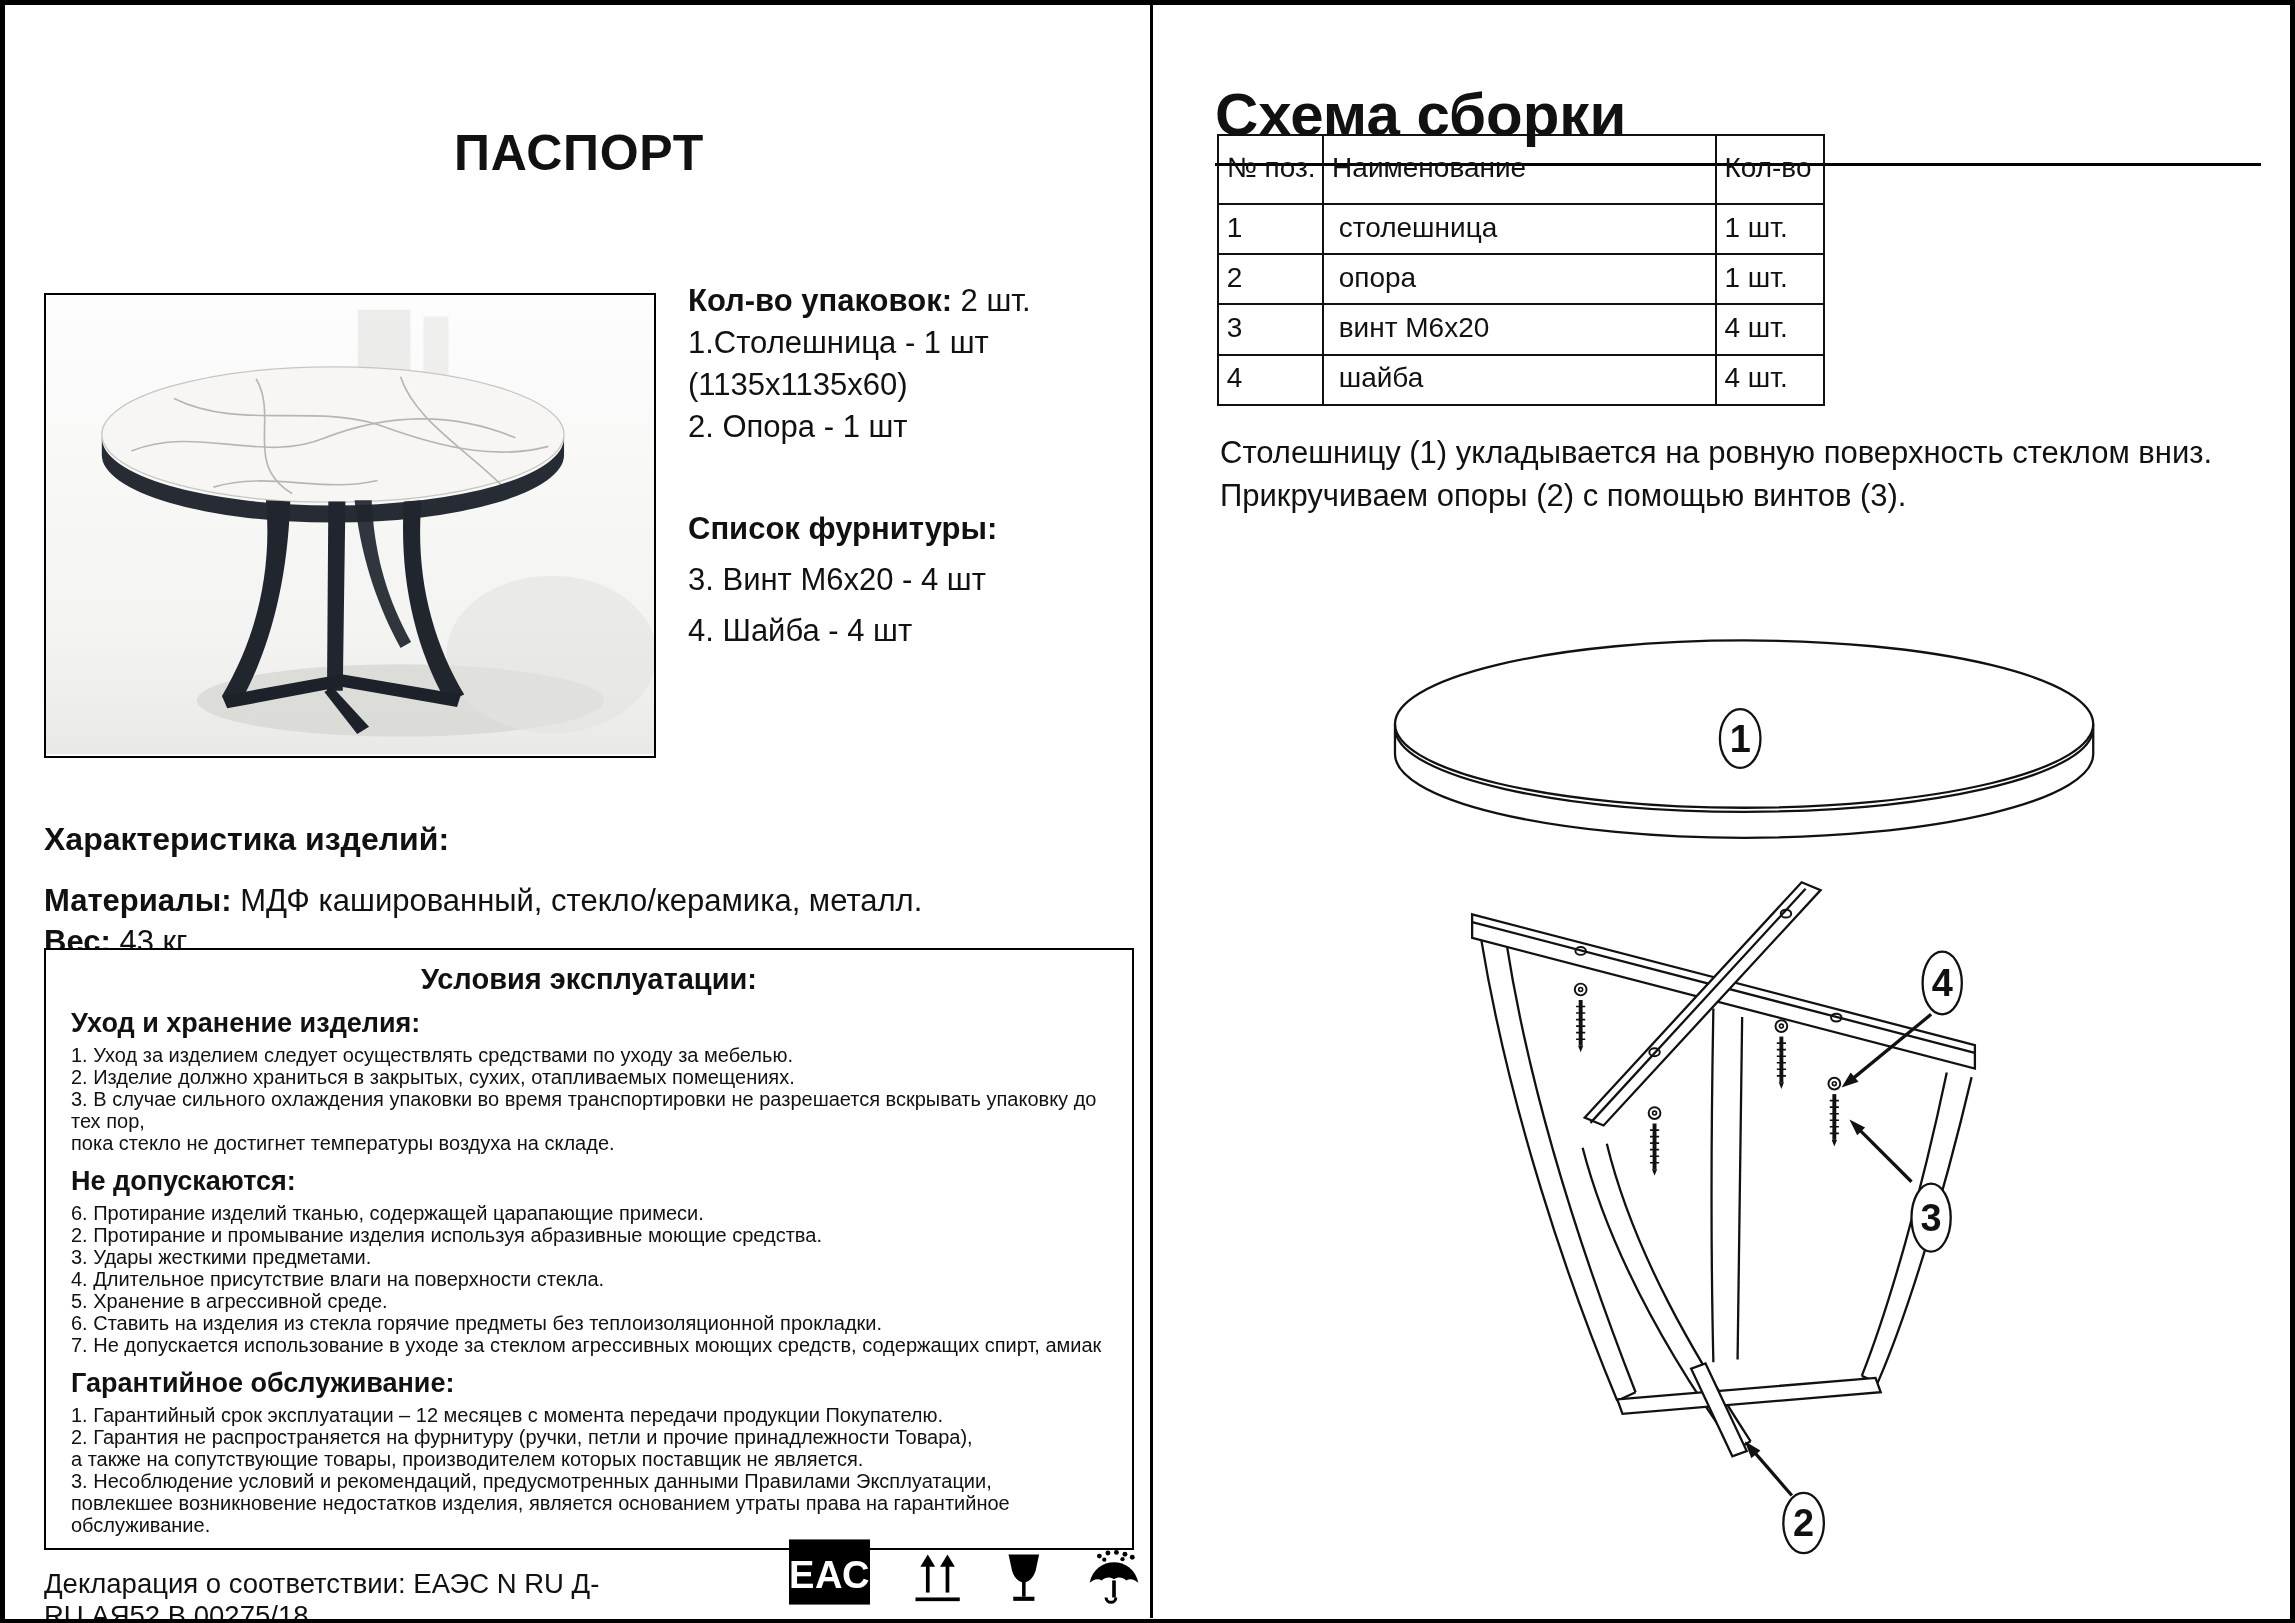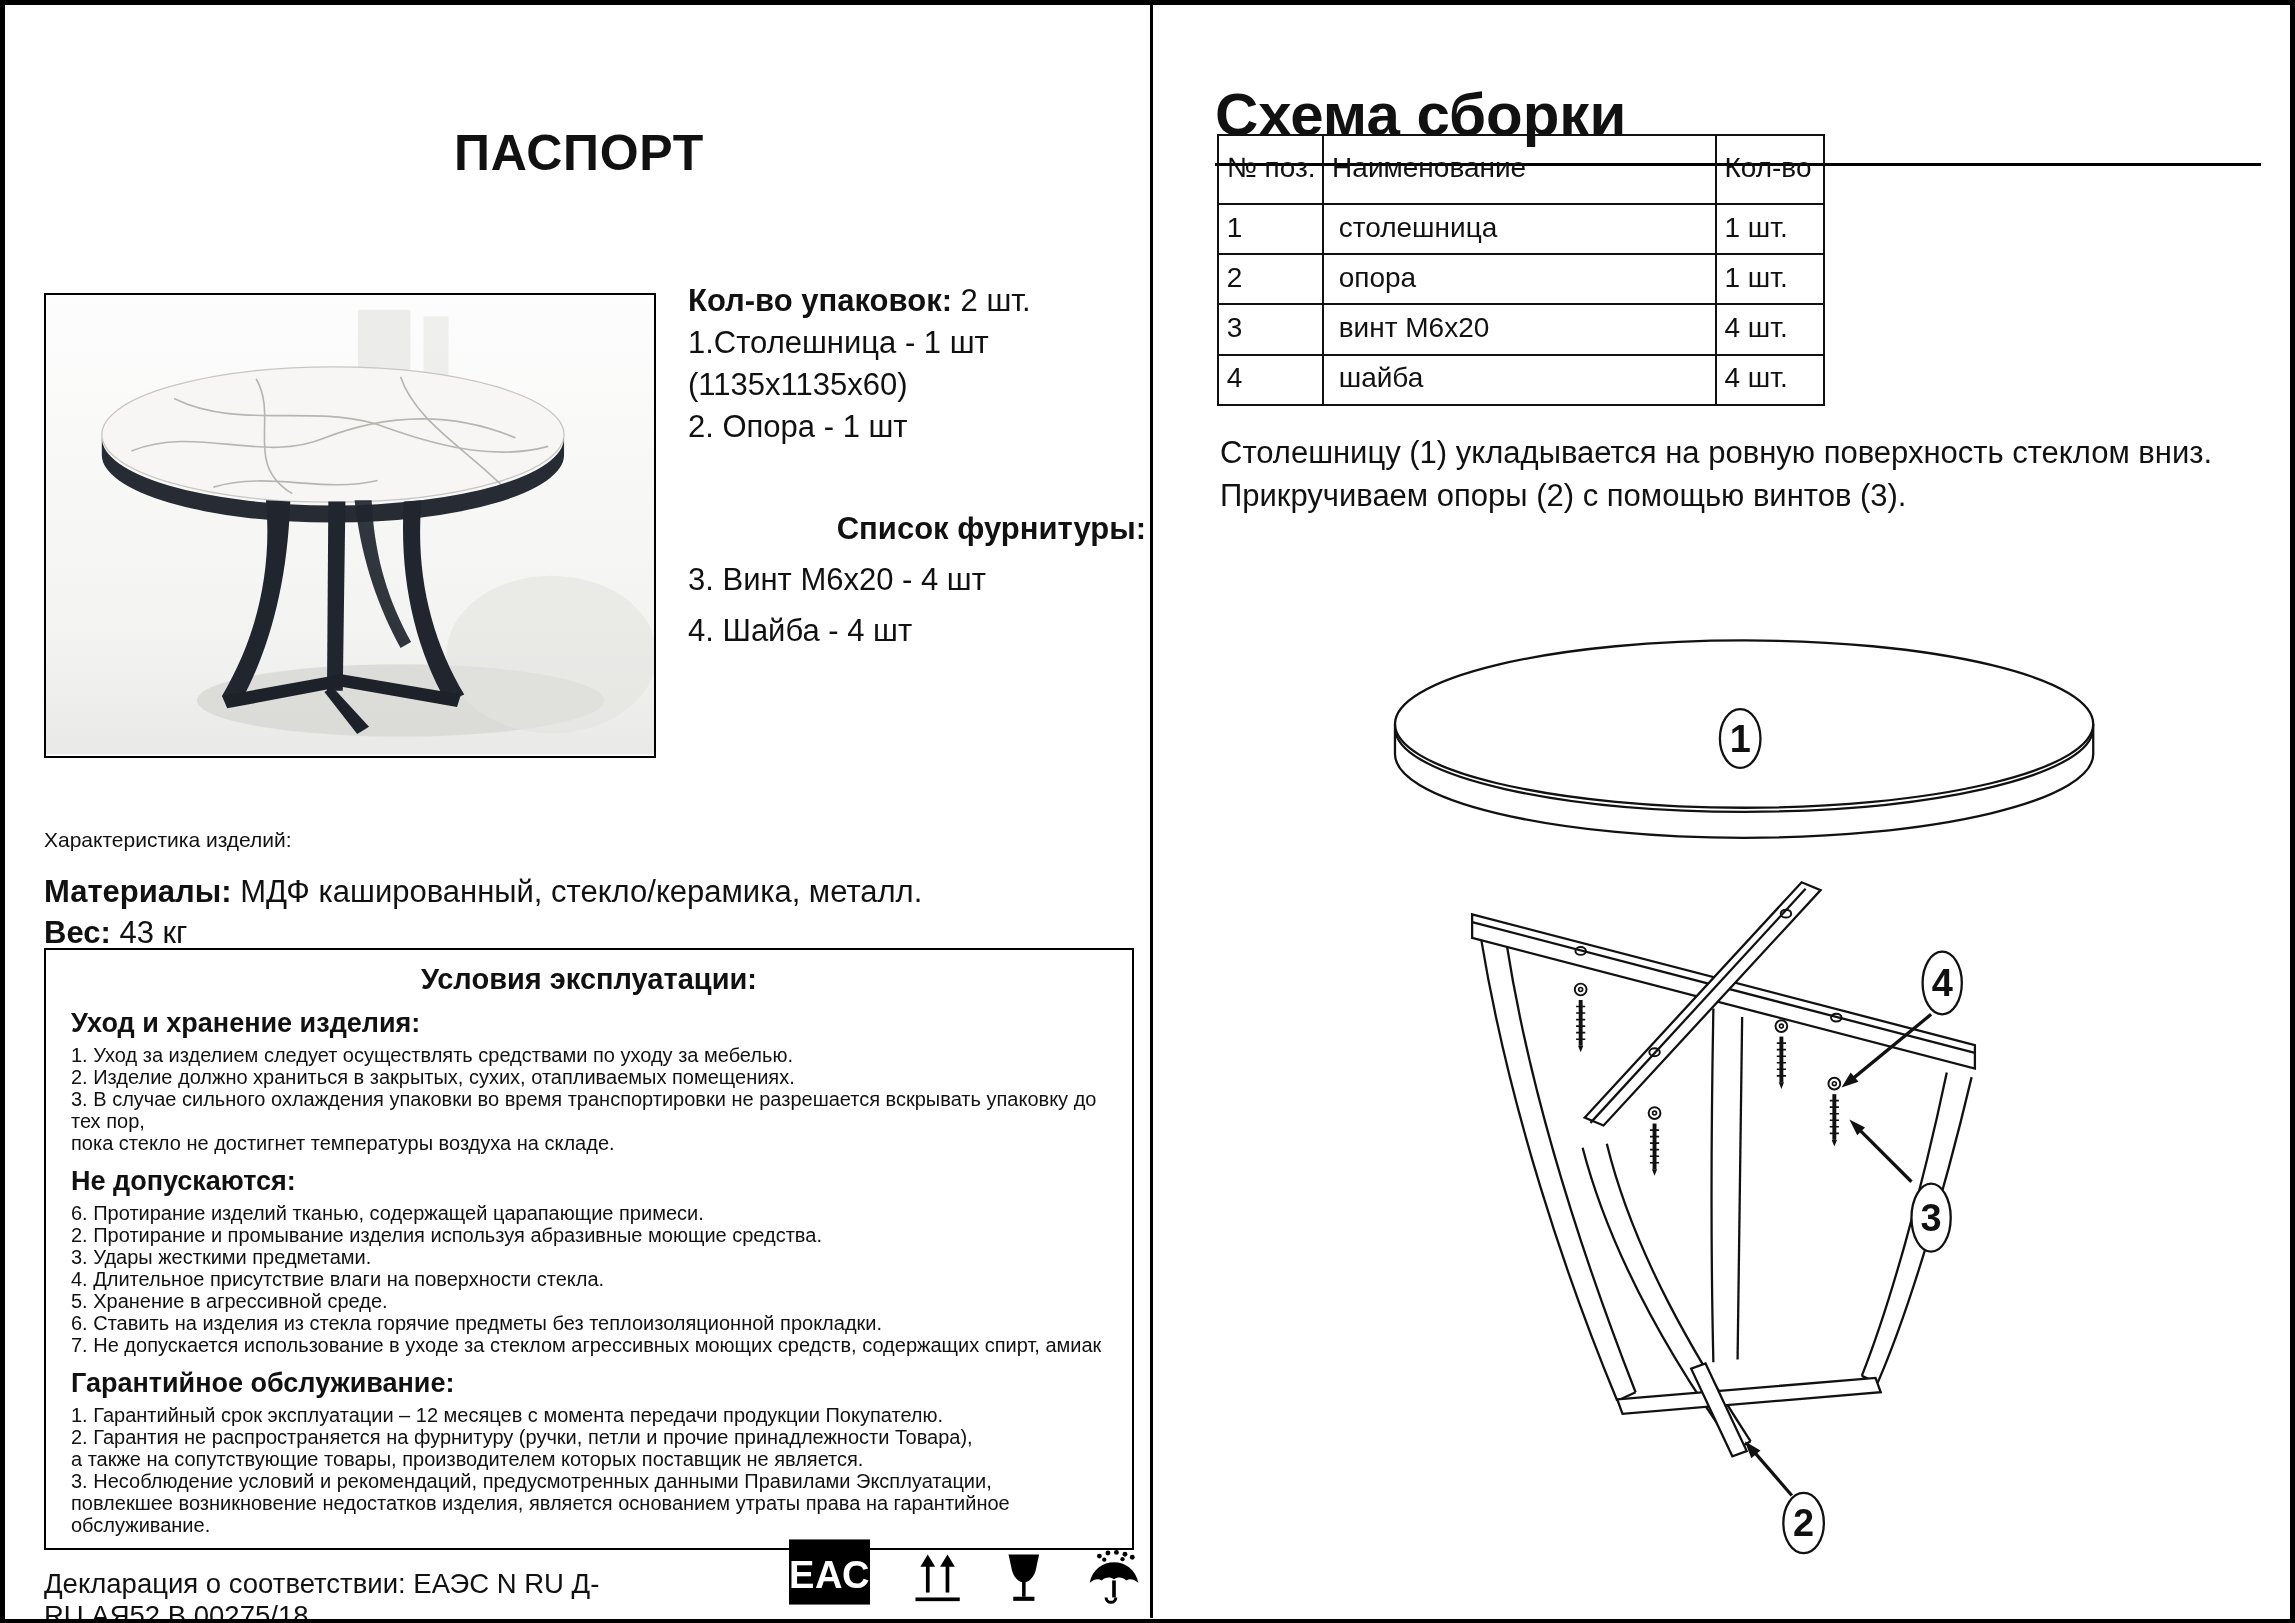--- a/index.html
+++ b/index.html
@@ -20,7 +20,7 @@
   .page-right{
     position:absolute;left:1151px;top:0;width:1134px;height:1613px;
   }
-  .b{font-weight:bold;text-align:right;}
+  .b{font-weight:bold;}
 
   
   .passport-title{

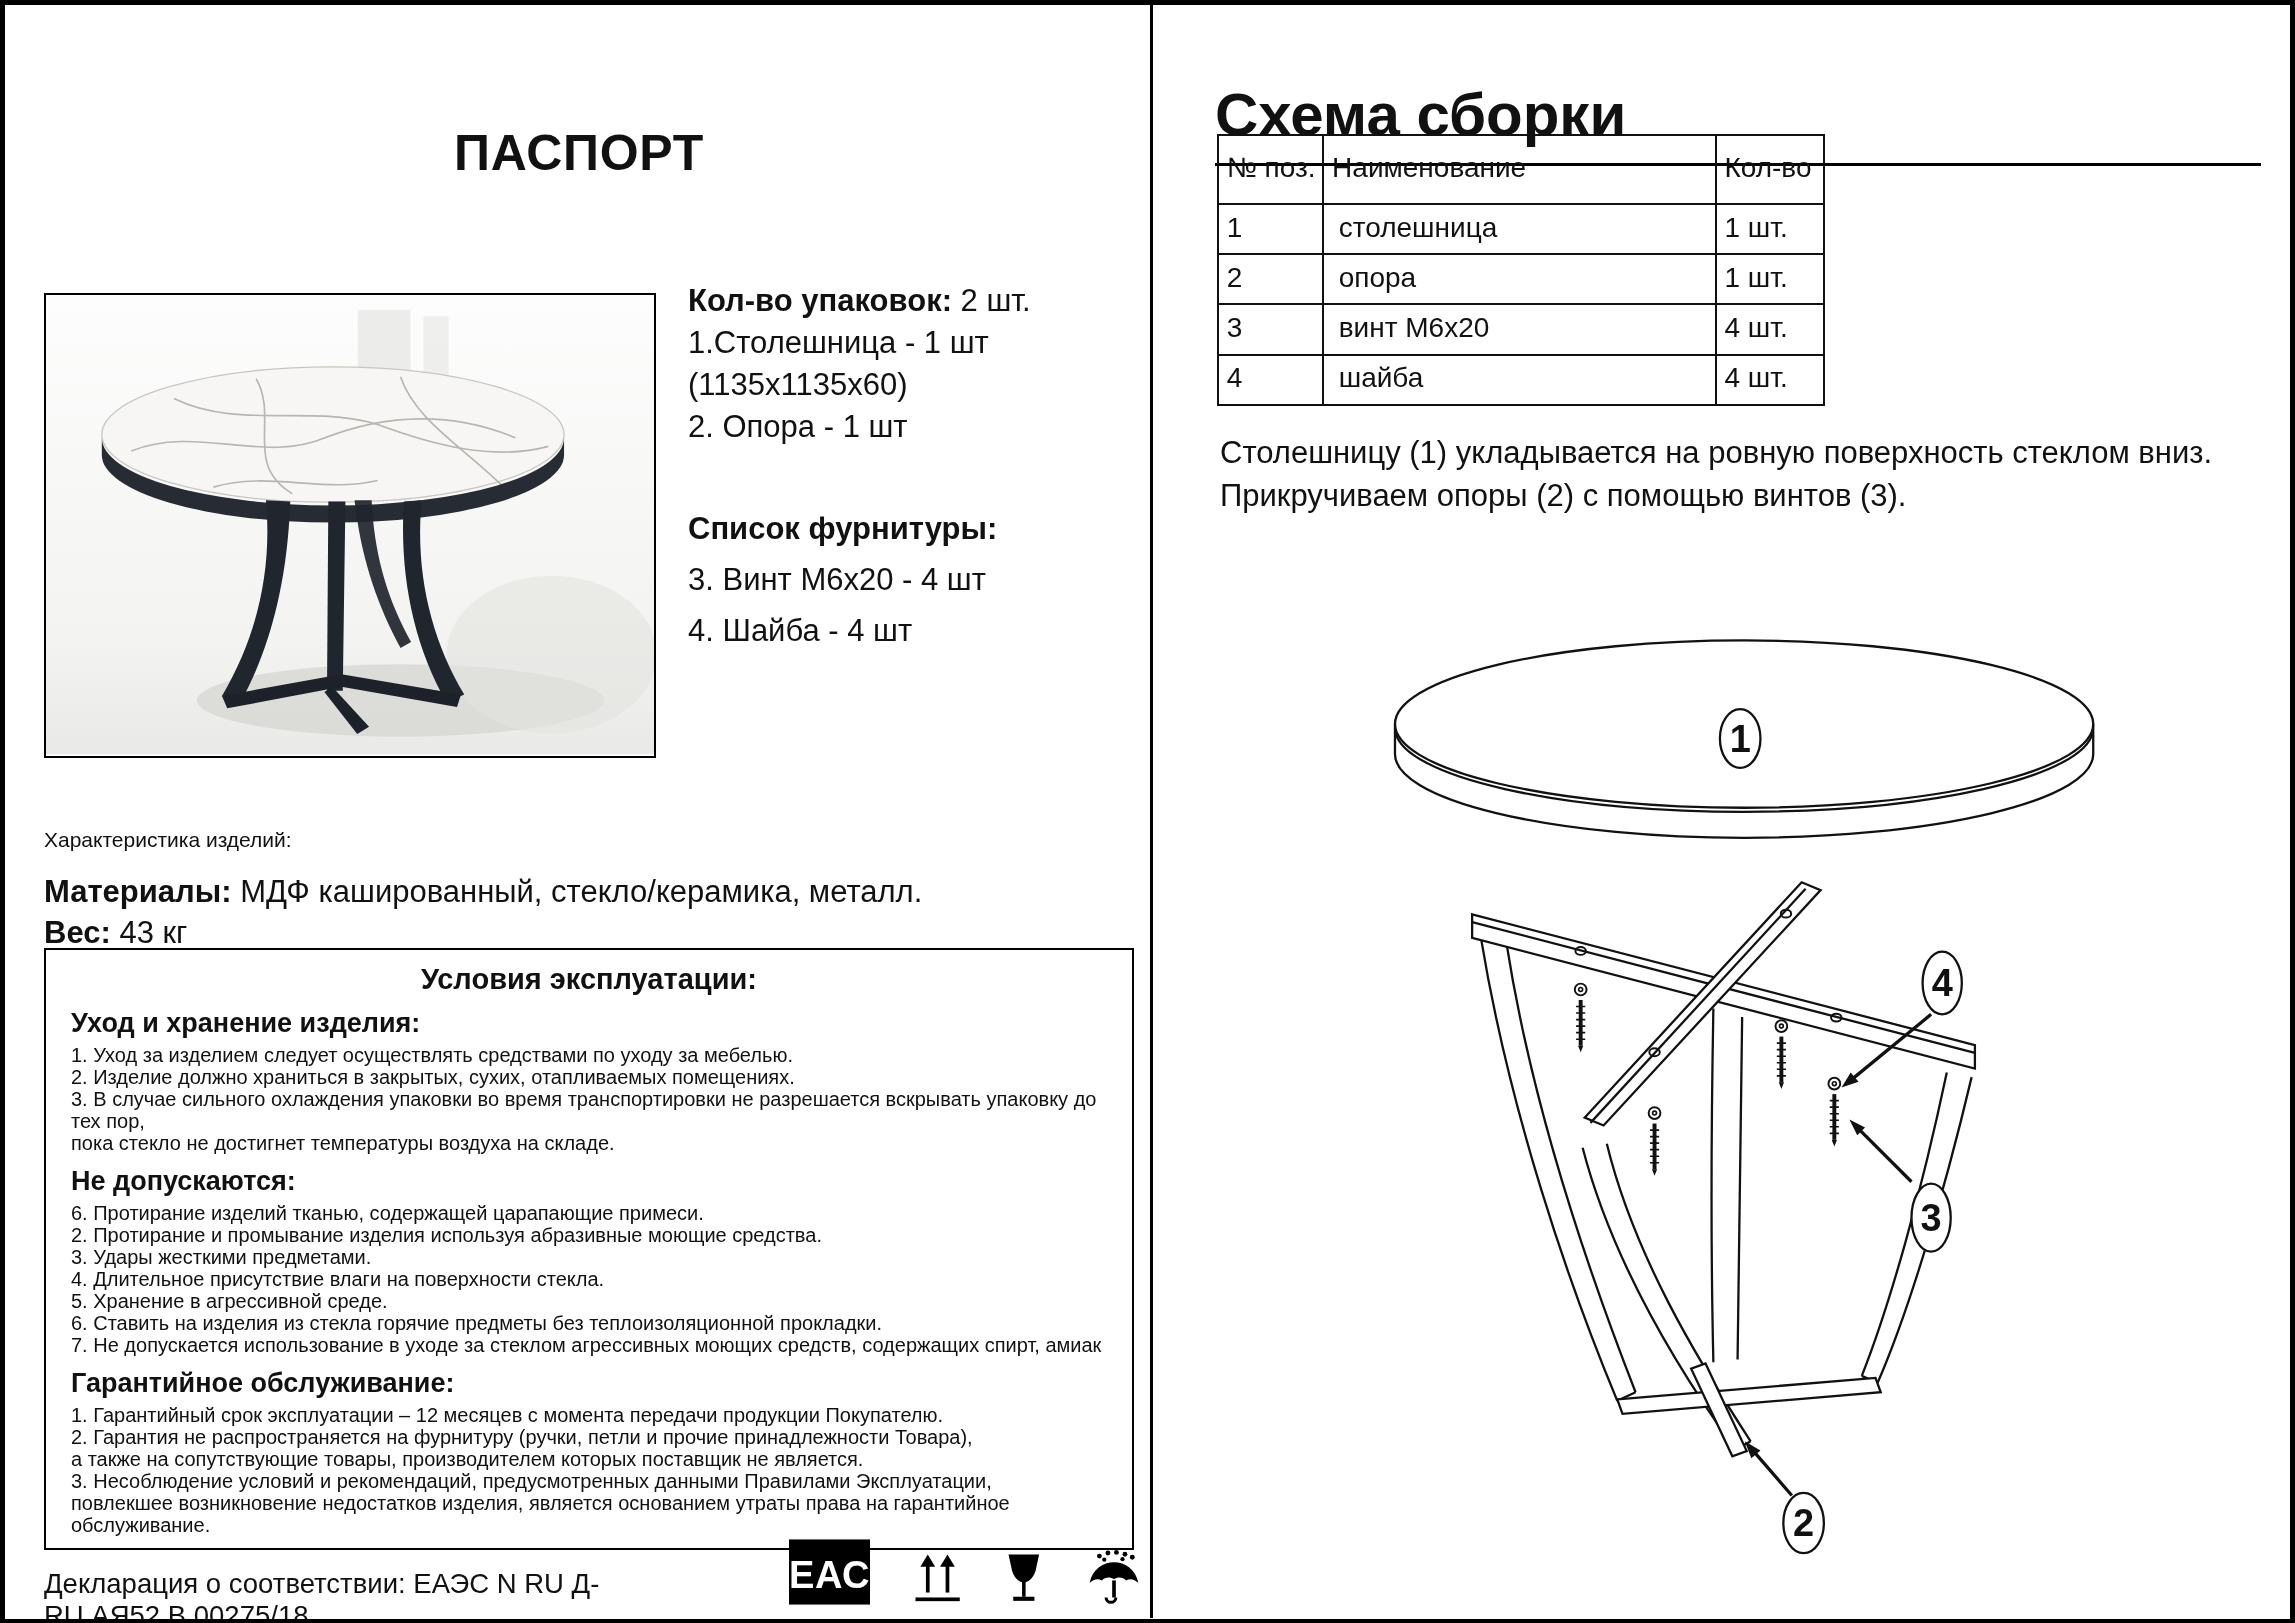--- a/index.html
+++ b/index.html
@@ -44,7 +44,7 @@
     font-size:31px;line-height:41px;
   }
   .chars p{margin:0;}
-  .chars .heading{font-size:21px;font-weight:normal;margin-bottom:11px;}
+  .chars .heading{font-size:32px;font-weight:bold;margin-bottom:20px;}
   .cond-box{
     position:absolute;left:39px;top:943px;width:1090px;
     border:2px solid #000;box-sizing:border-box;

